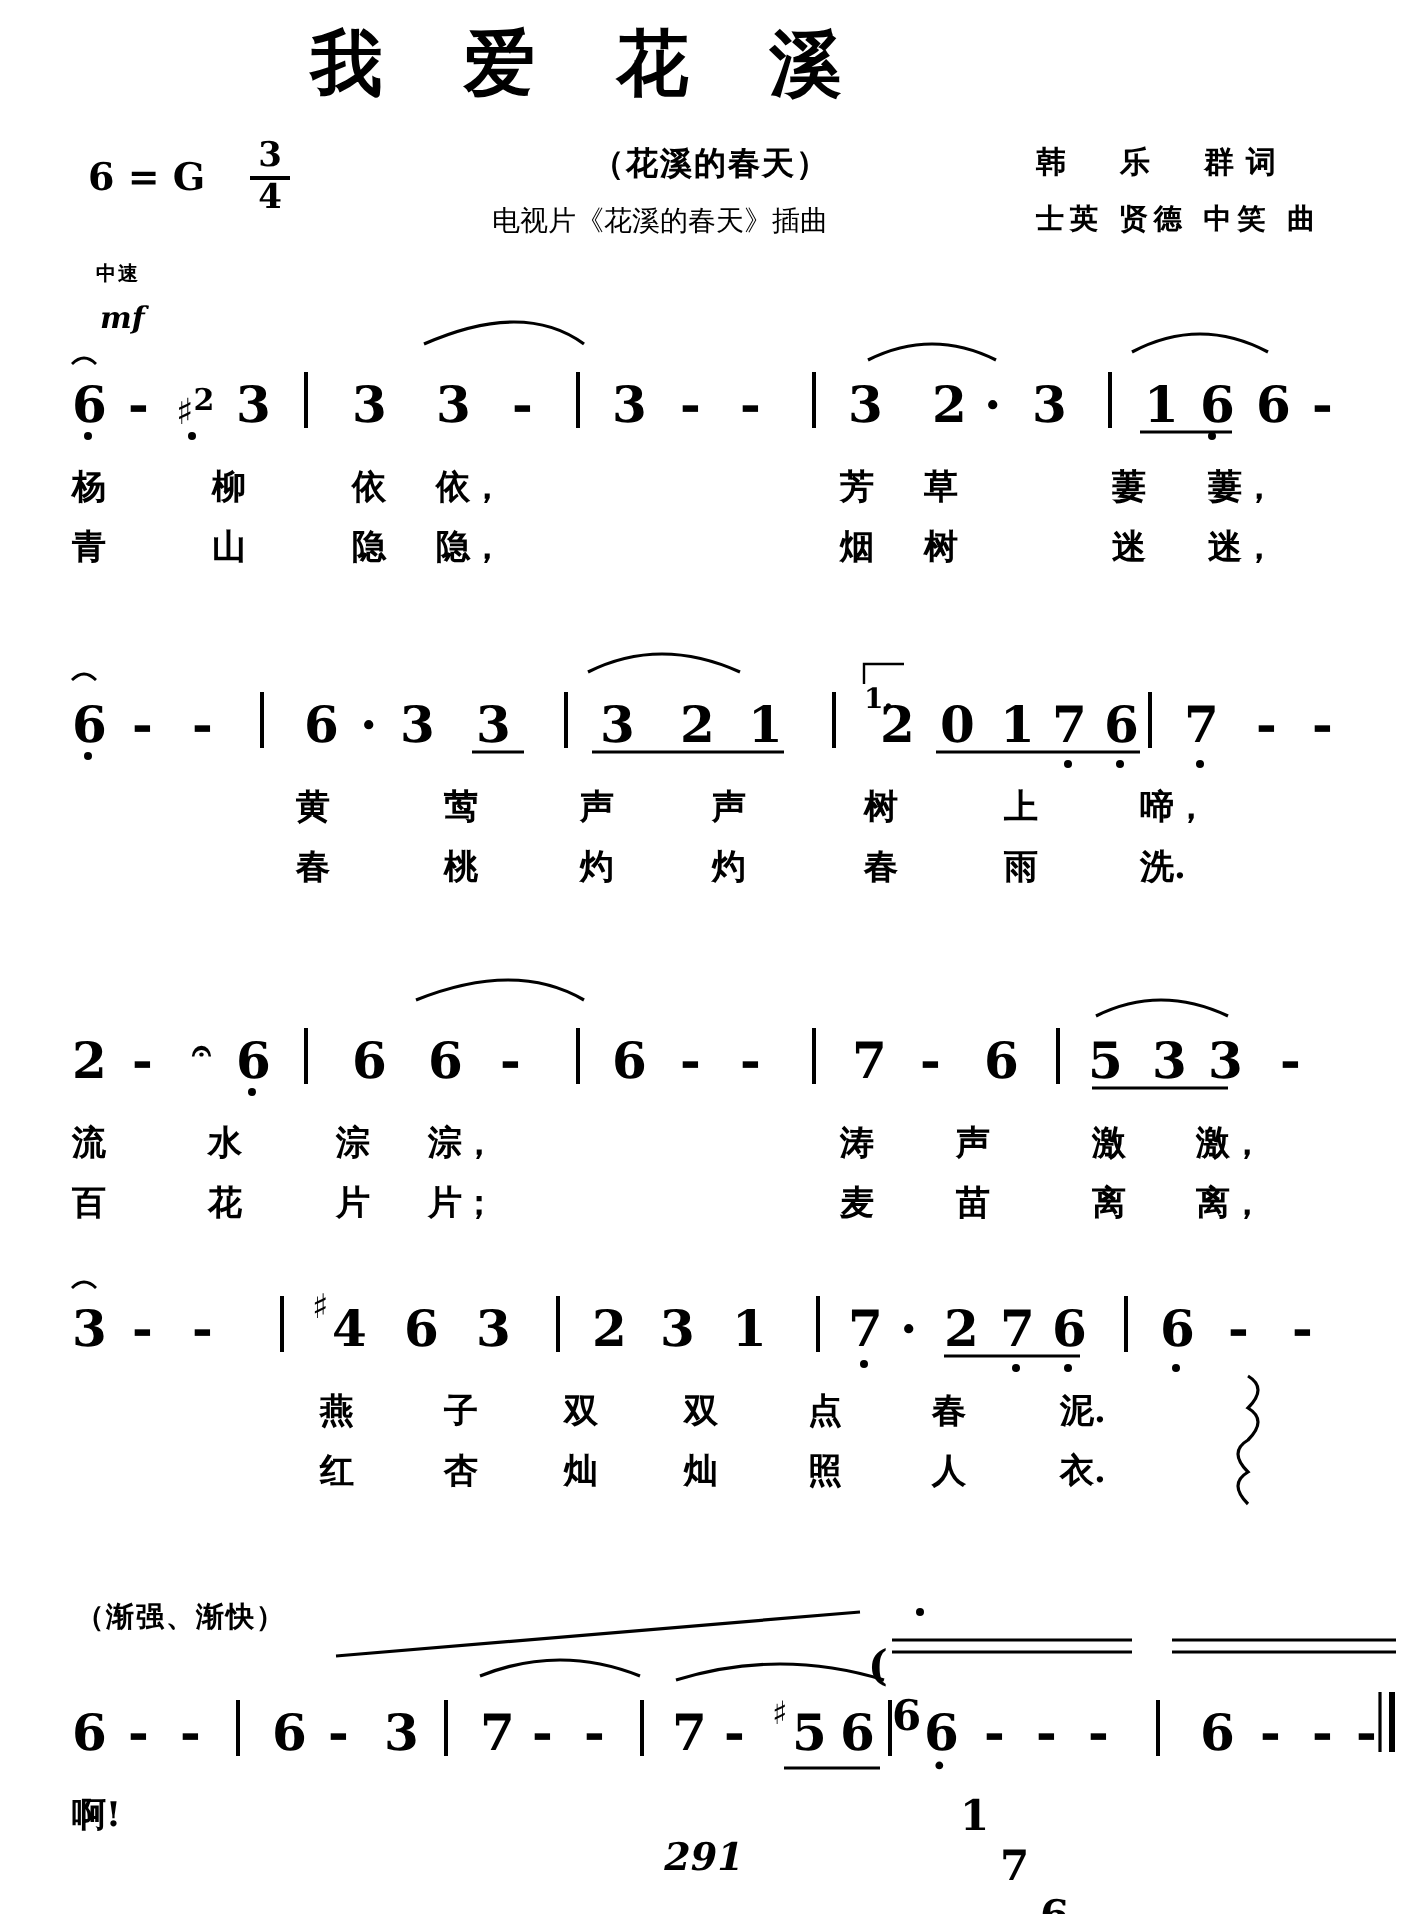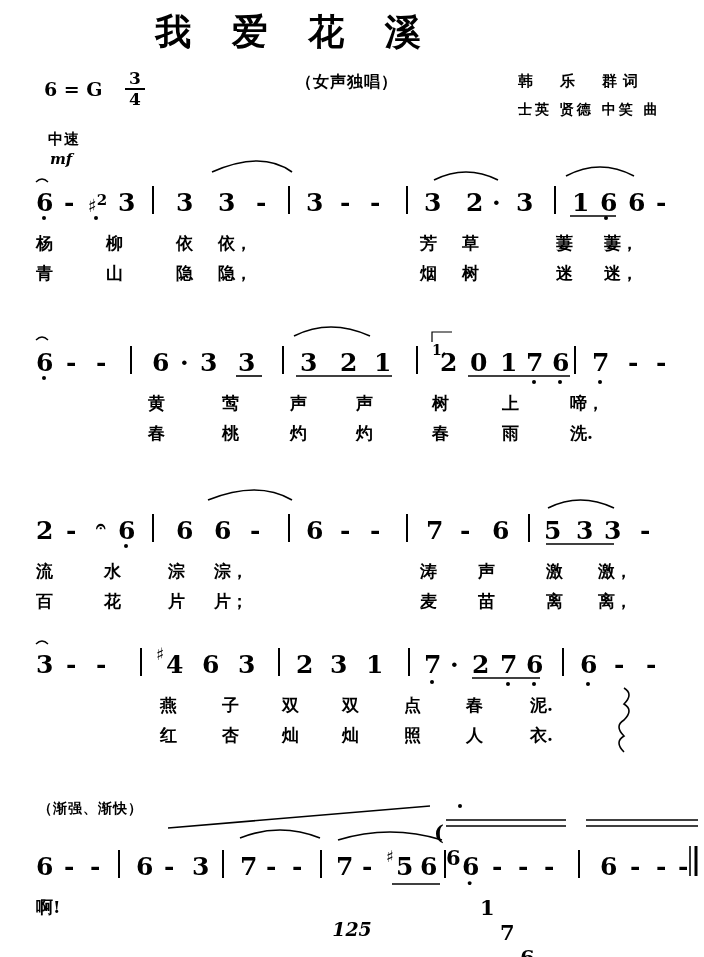--- a/index.html
+++ b/index.html
@@ -192,7 +192,7 @@
 
   <div class="title">我 爱 花 溪</div>
 
-  <div class="hdr-voice">（女声独唱）</div>
+  <div class="hdr-voice">（花溪的春天）</div>
   <div class="hdr-lyric">韩　乐　群词</div>
   <div class="hdr-music">士英 贤德 中笑 曲</div>
 

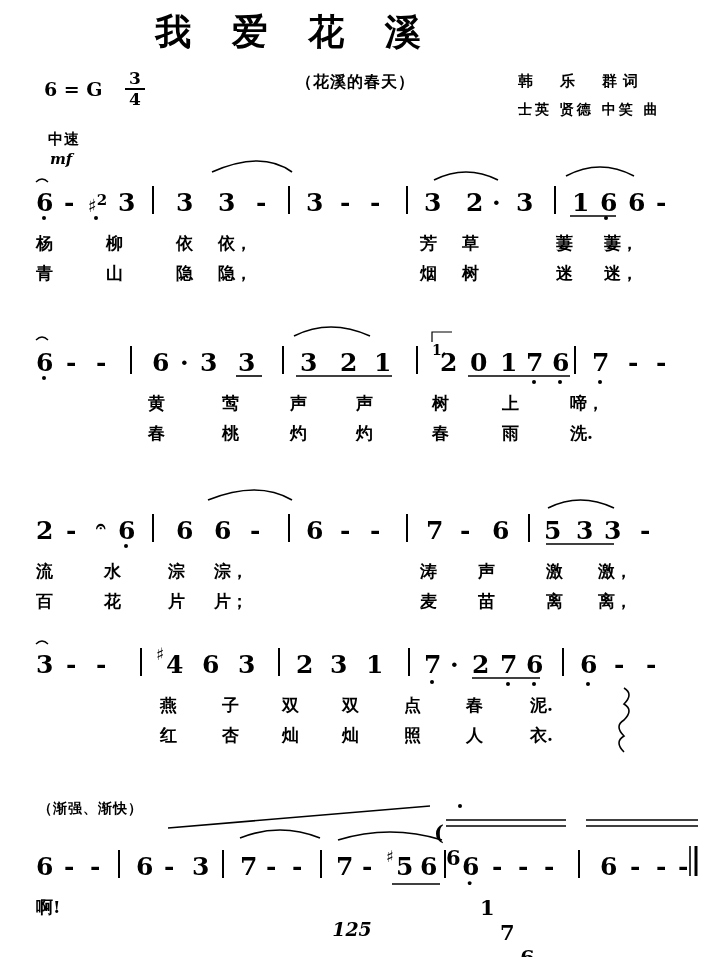--- a/index.html
+++ b/index.html
@@ -193,6 +193,7 @@
   <div class="title">我 爱 花 溪</div>
 
   <div class="hdr-voice">（花溪的春天）</div>
+  <div class="hdr-sub">电视片《花溪的春天》插曲</div>
   <div class="hdr-lyric">韩　乐　群词</div>
   <div class="hdr-music">士英 贤德 中笑 曲</div>
 

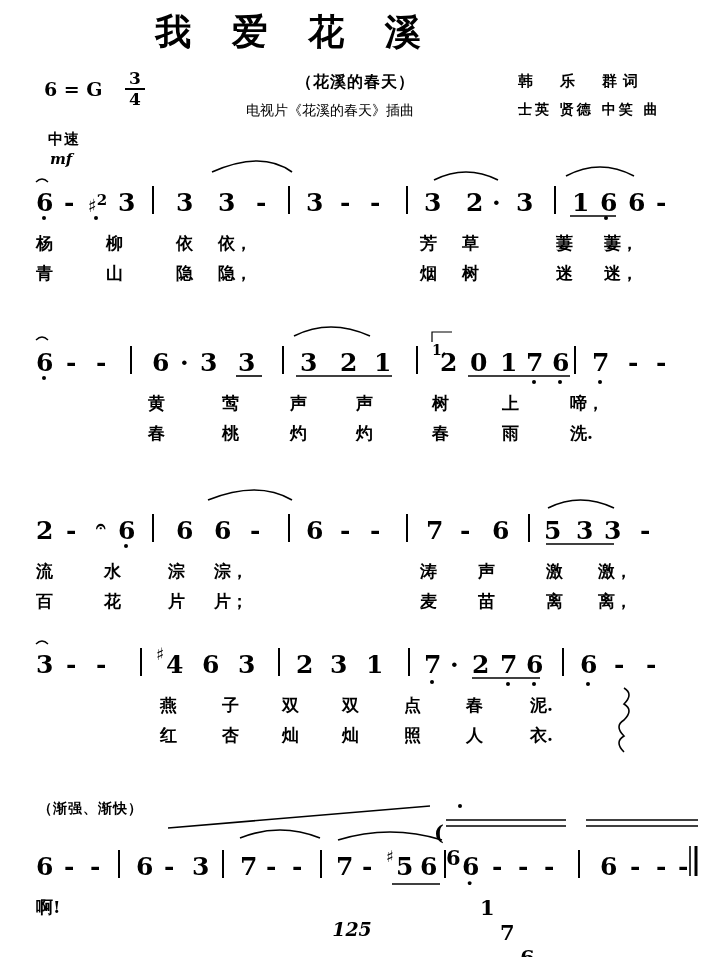--- a/index.html
+++ b/index.html
@@ -97,7 +97,7 @@
     top: 130px;
     left: 48px;
     font-family: "DejaVu Serif", "Liberation Serif", serif;
-    font-size: 15px;
+    font-size: 10px;
     font-weight: bold;
     letter-spacing: 1px;
   }

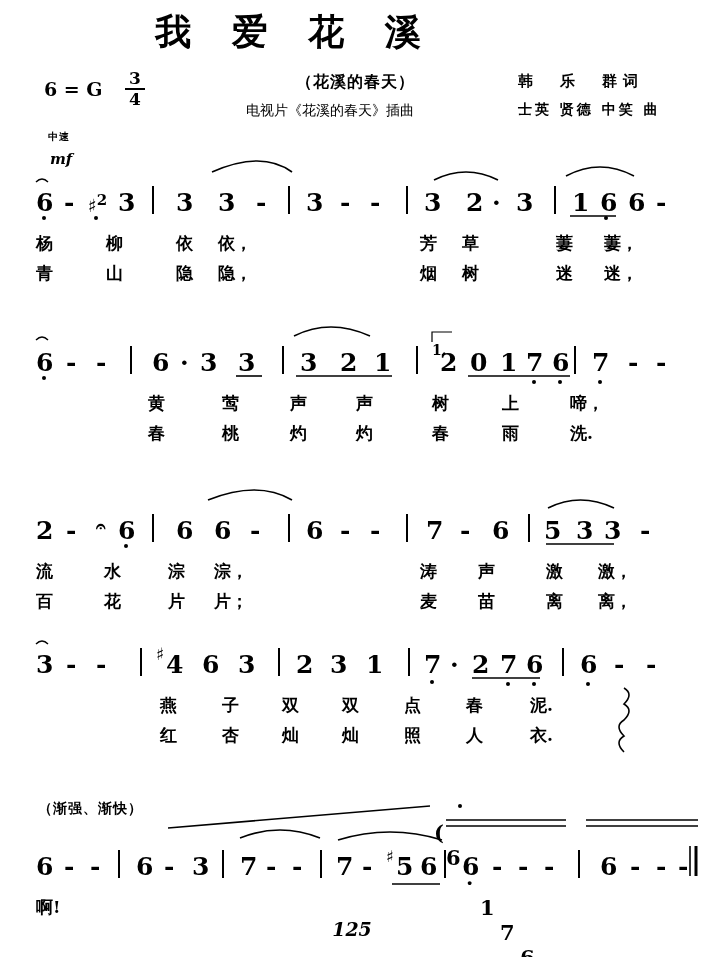--- a/index.html
+++ b/index.html
@@ -435,7 +435,7 @@
     <span style="left:36px;">啊!</span>
   </div>
 
-  <div class="pgnum">125</div>
+  <div class="pgnum">291</div>
 
   <svg class="ink" viewBox="0 0 704 957">
     <g stroke="#000" fill="none" stroke-width="1.6">

